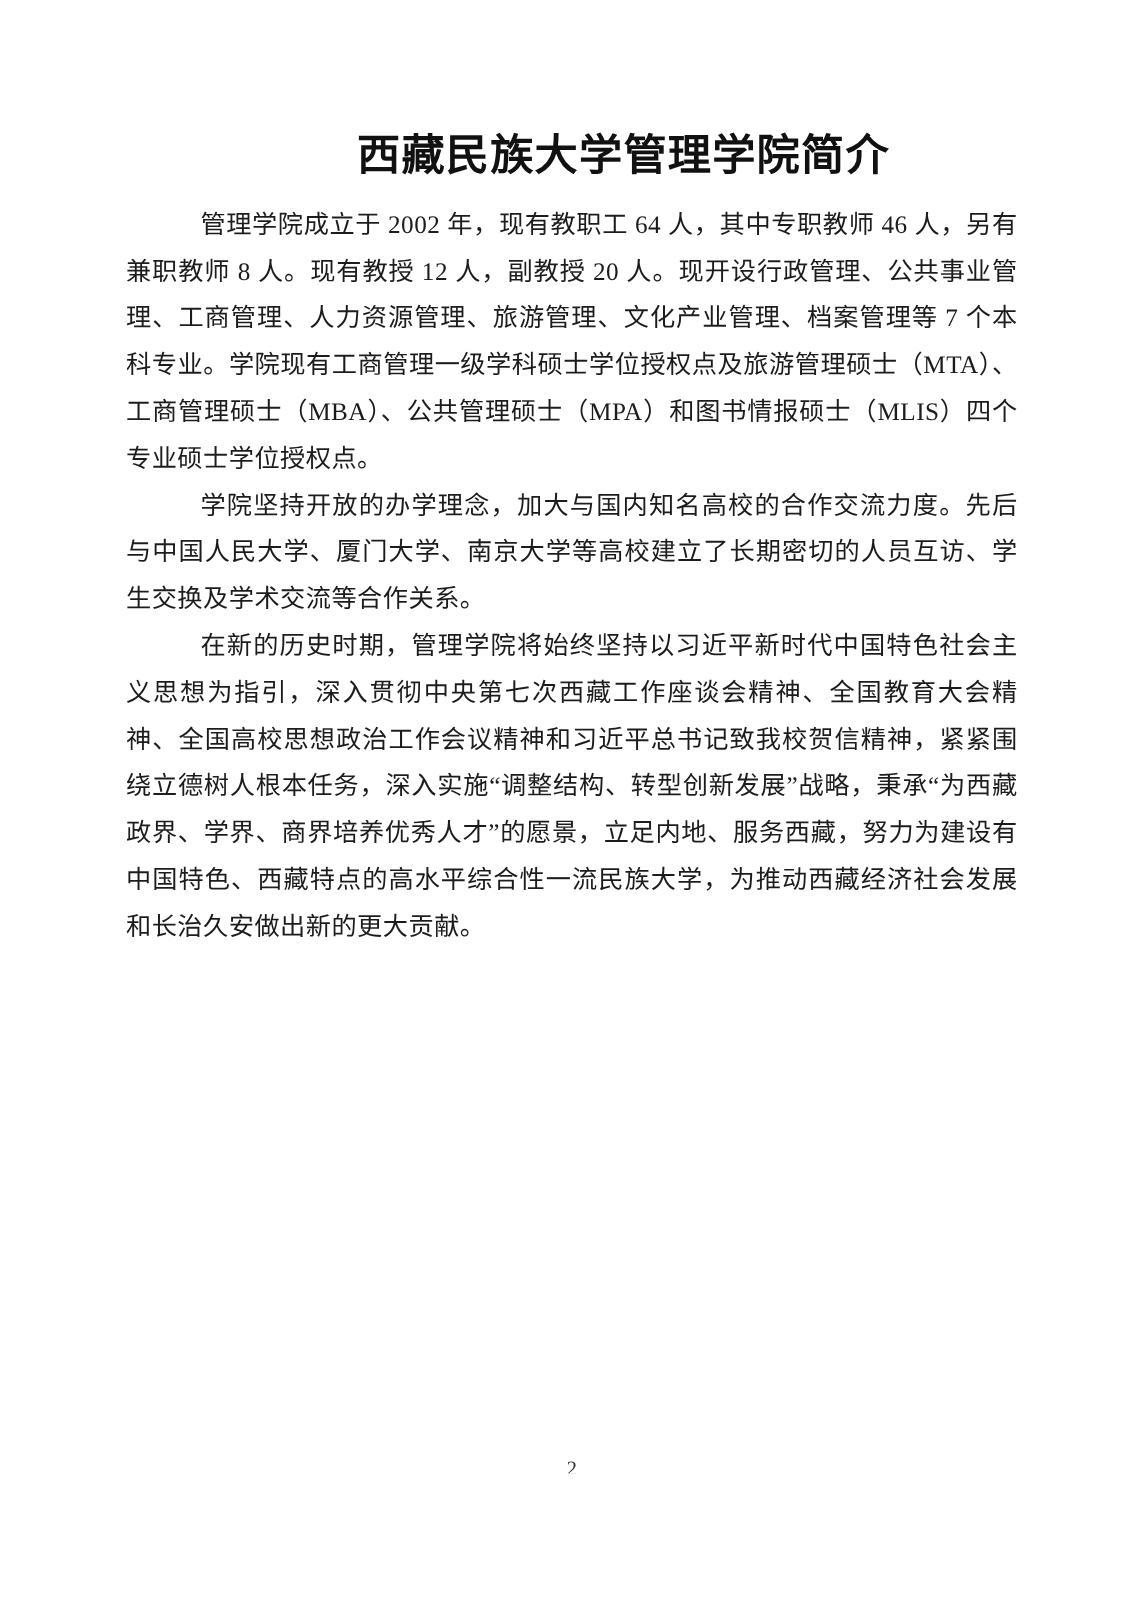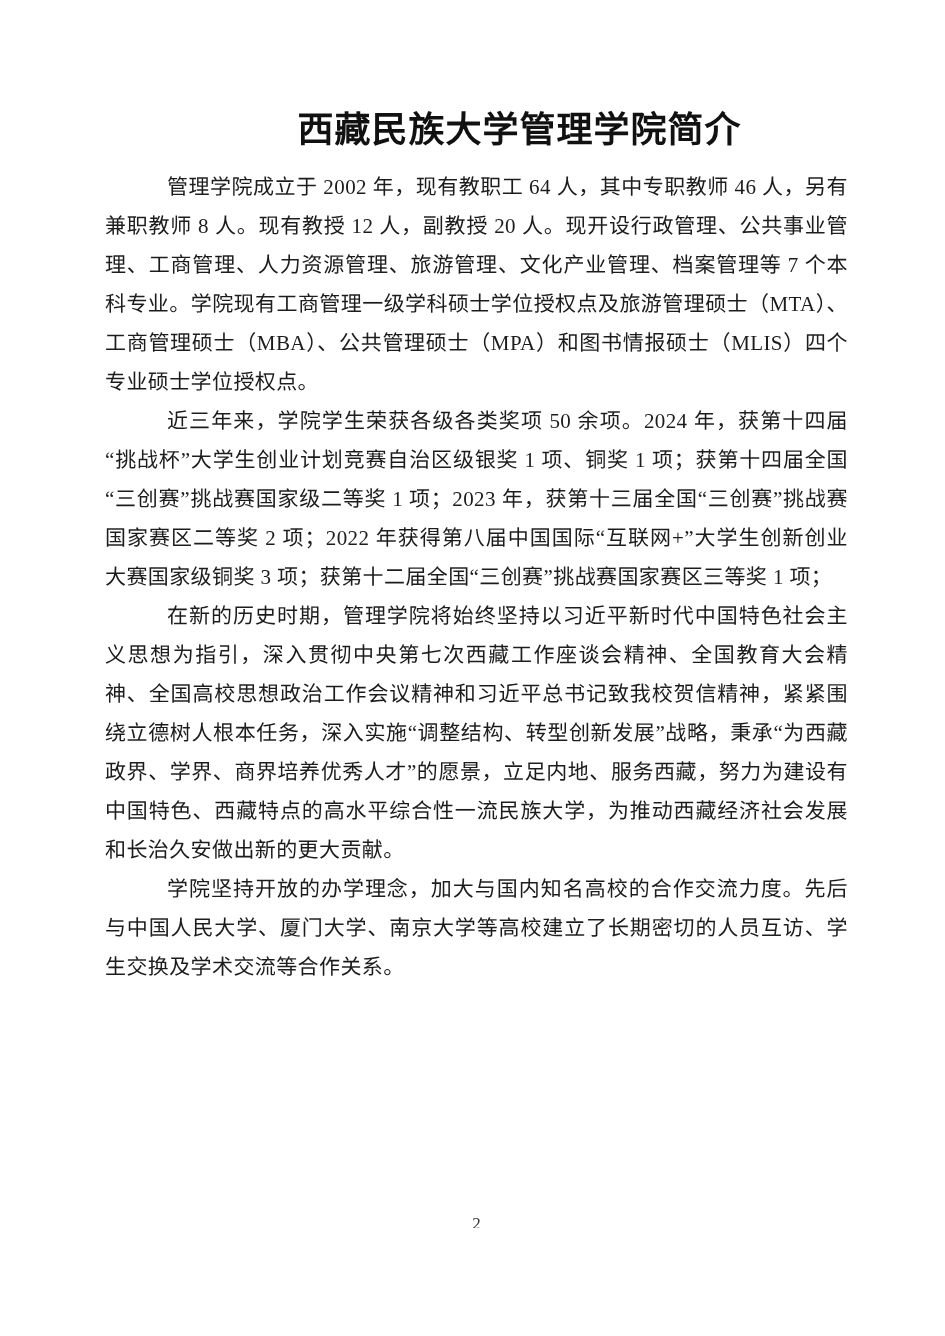--- a/index.html
+++ b/index.html
@@ -66,7 +66,6 @@
 
   <div class="doc-body">
     <p>管理学院成立于 2002 年，现有教职工 64 人，其中专职教师 46 人，另有兼职教师 8 人。现有教授 12 人，副教授 20 人。现开设行政管理、公共事业管理、工商管理、人力资源管理、旅游管理、文化产业管理、档案管理等 7 个本科专业。学院现有工商管理一级学科硕士学位授权点及旅游管理硕士（MTA）、工商管理硕士（MBA）、公共管理硕士（MPA）和图书情报硕士（MLIS）四个专业硕士学位授权点。</p>
-    <p>近三年来，学院学生荣获各级各类奖项 50 余项。2024 年，获第十四届“挑战杯”大学生创业计划竞赛自治区级银奖 1 项、铜奖 1 项；获第十四届全国“三创赛”挑战赛国家级二等奖 1 项；2023 年，获第十三届全国“三创赛”挑战赛国家赛区二等奖 2 项；2022 年获得第八届中国国际“互联网+”大学生创新创业大赛国家级铜奖 3 项；获第十二届全国“三创赛”挑战赛国家赛区三等奖 1 项；</p>
     <p>在新的历史时期，管理学院将始终坚持以习近平新时代中国特色社会主义思想为指引，深入贯彻中央第七次西藏工作座谈会精神、全国教育大会精神、全国高校思想政治工作会议精神和习近平总书记致我校贺信精神，紧紧围绕立德树人根本任务，深入实施“调整结构、转型创新发展”战略，秉承“为西藏政界、学界、商界培养优秀人才”的愿景，立足内地、服务西藏，努力为建设有中国特色、西藏特点的高水平综合性一流民族大学，为推动西藏经济社会发展和长治久安做出新的更大贡献。</p>
     <p>学院坚持开放的办学理念，加大与国内知名高校的合作交流力度。先后与中国人民大学、厦门大学、南京大学等高校建立了长期密切的人员互访、学生交换及学术交流等合作关系。</p>
   </div>

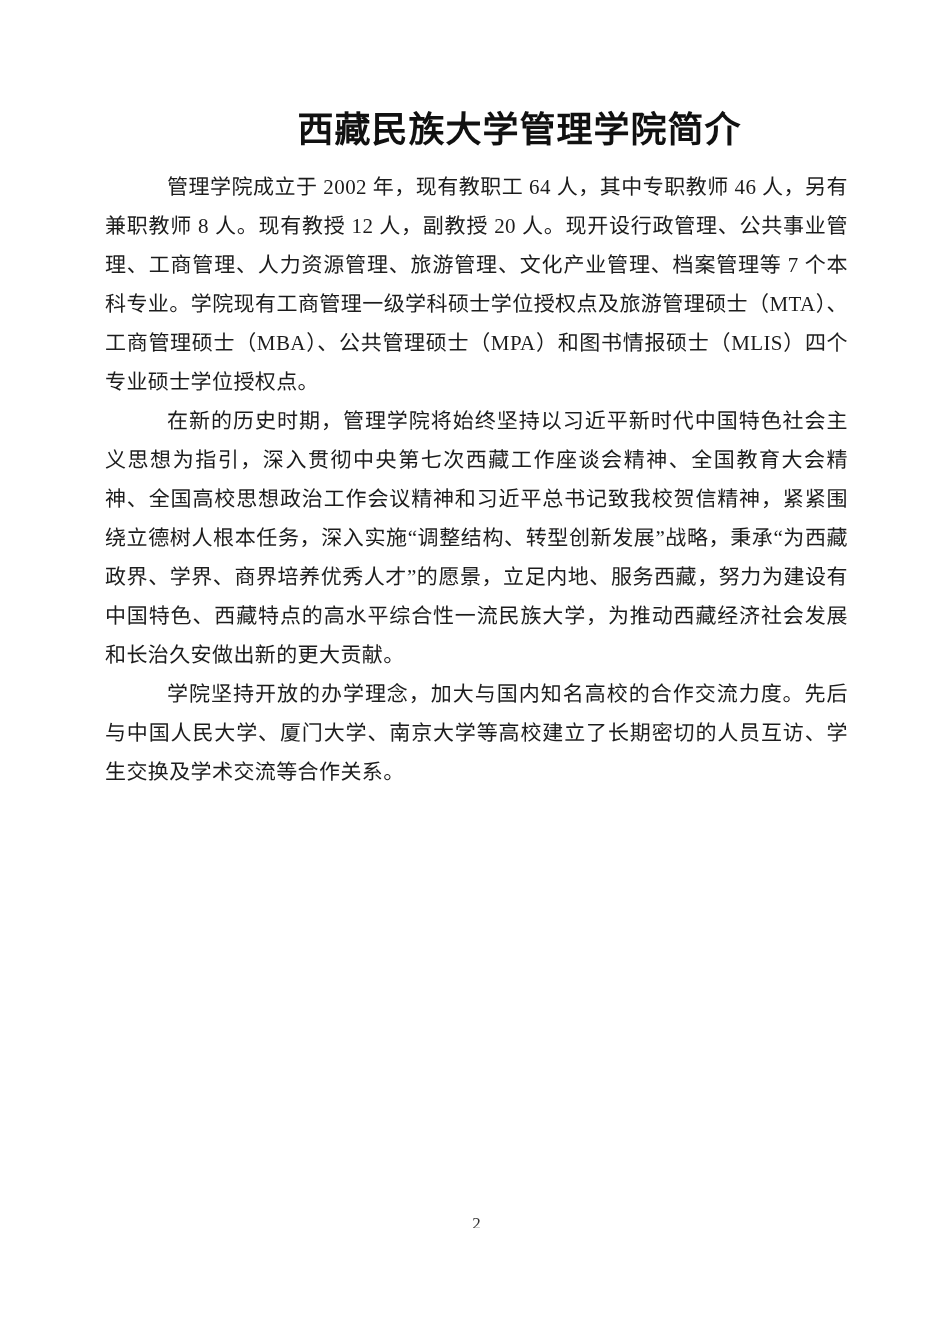--- a/index.html
+++ b/index.html
@@ -66,8 +66,8 @@
 
   <div class="doc-body">
     <p>管理学院成立于 2002 年，现有教职工 64 人，其中专职教师 46 人，另有兼职教师 8 人。现有教授 12 人，副教授 20 人。现开设行政管理、公共事业管理、工商管理、人力资源管理、旅游管理、文化产业管理、档案管理等 7 个本科专业。学院现有工商管理一级学科硕士学位授权点及旅游管理硕士（MTA）、工商管理硕士（MBA）、公共管理硕士（MPA）和图书情报硕士（MLIS）四个专业硕士学位授权点。</p>
+    <p>学院坚持开放的办学理念，加大与国内知名高校的合作交流力度。先后与中国人民大学、厦门大学、南京大学等高校建立了长期密切的人员互访、学生交换及学术交流等合作关系。</p>
     <p>在新的历史时期，管理学院将始终坚持以习近平新时代中国特色社会主义思想为指引，深入贯彻中央第七次西藏工作座谈会精神、全国教育大会精神、全国高校思想政治工作会议精神和习近平总书记致我校贺信精神，紧紧围绕立德树人根本任务，深入实施“调整结构、转型创新发展”战略，秉承“为西藏政界、学界、商界培养优秀人才”的愿景，立足内地、服务西藏，努力为建设有中国特色、西藏特点的高水平综合性一流民族大学，为推动西藏经济社会发展和长治久安做出新的更大贡献。</p>
-    <p>学院坚持开放的办学理念，加大与国内知名高校的合作交流力度。先后与中国人民大学、厦门大学、南京大学等高校建立了长期密切的人员互访、学生交换及学术交流等合作关系。</p>
   </div>
 
   <div class="page-footer">2</div>

